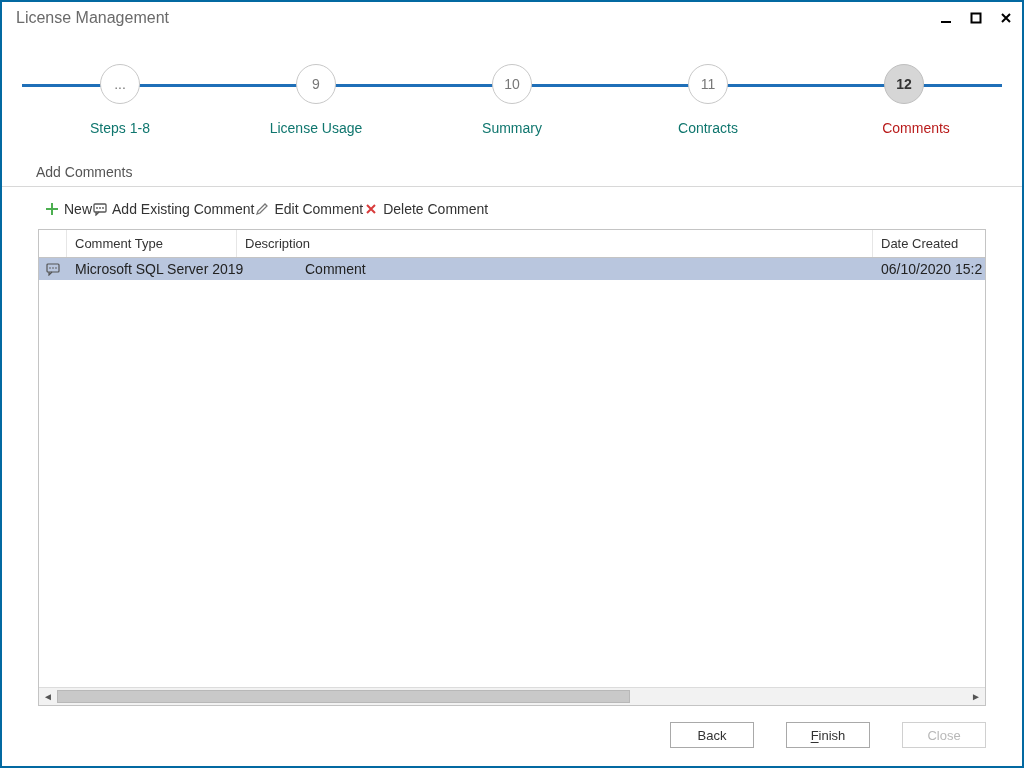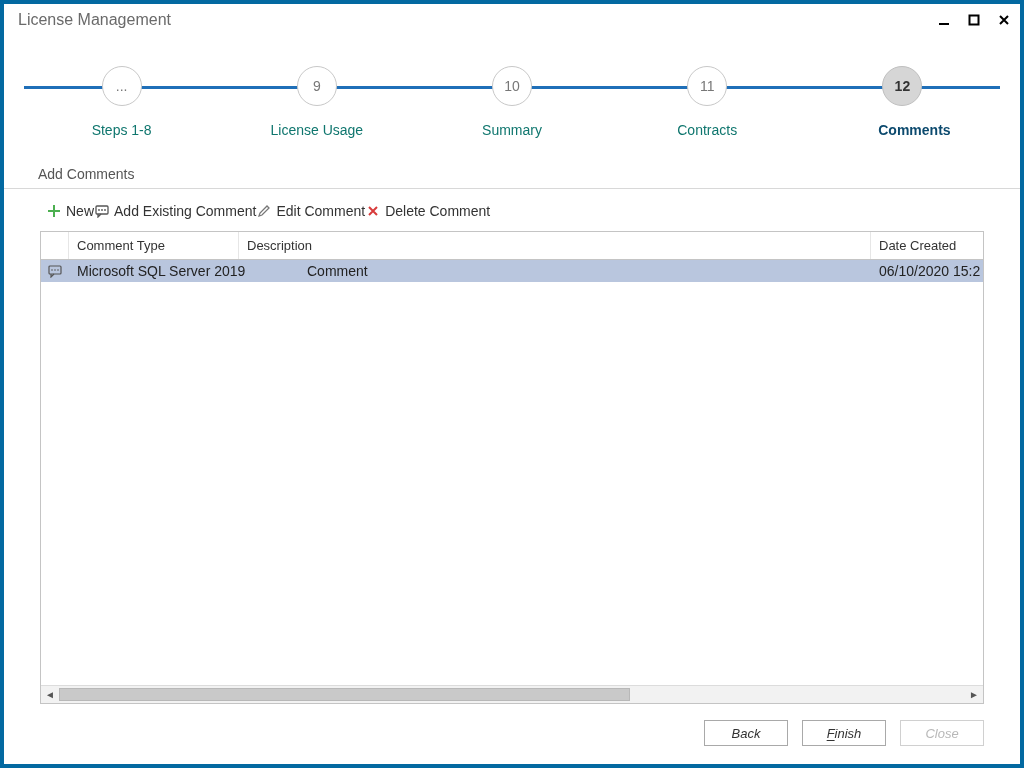--- a/index.html
+++ b/index.html
@@ -15,7 +15,7 @@
   .window {
     width: 1024px; height: 768px;
     display: flex; flex-direction: column;
-    border: 4px solid #0369a1;
+    border: 2px solid #0369a1;
   }
   
   .titlebar {

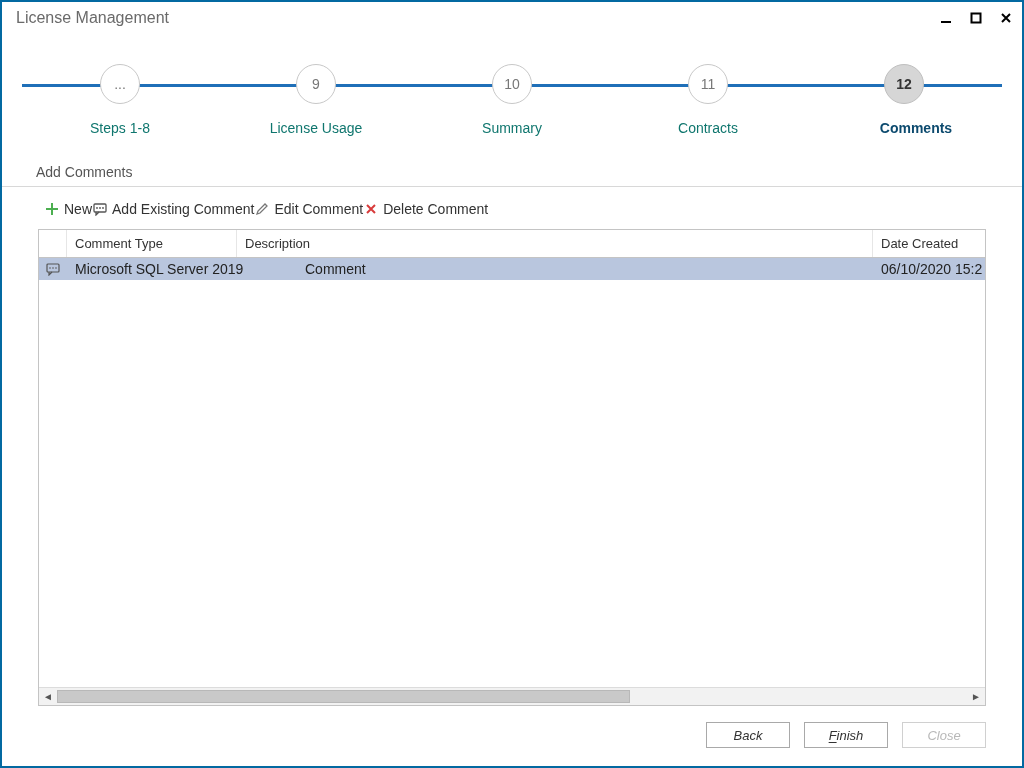--- a/index.html
+++ b/index.html
@@ -72,8 +72,8 @@
     font-size: 14px;
   }
   .step.current .label {
-    color: #0c4a6e;
-    font-weight: 700;
+    color: #b91c1c;
+    font-weight: 400;
     margin-left: 24px;
   }
   .connector-line {

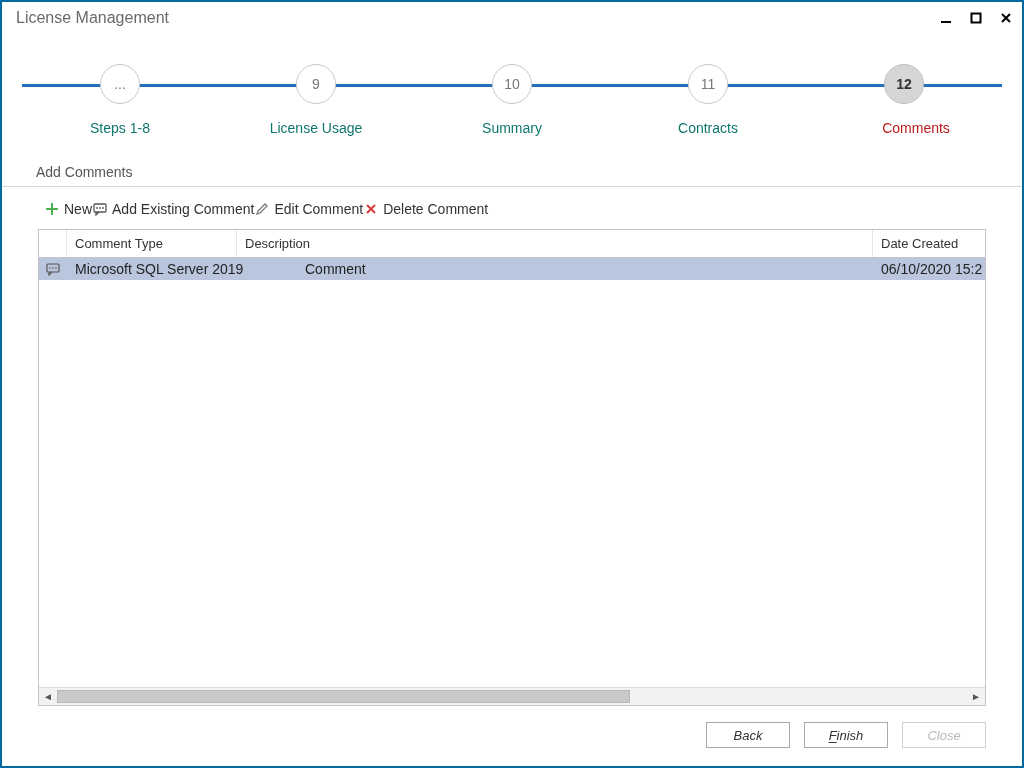--- a/index.html
+++ b/index.html
@@ -174,9 +174,8 @@
 
   
   .footer {
-    display:flex; justify-content:flex-end; gap:14px;
+    display:flex; justify-content:flex-end; gap:32px;
     padding: 4px 36px 18px 0;
-    font-style: italic;
   }
   .btn {
     min-width: 84px; height: 26px;

